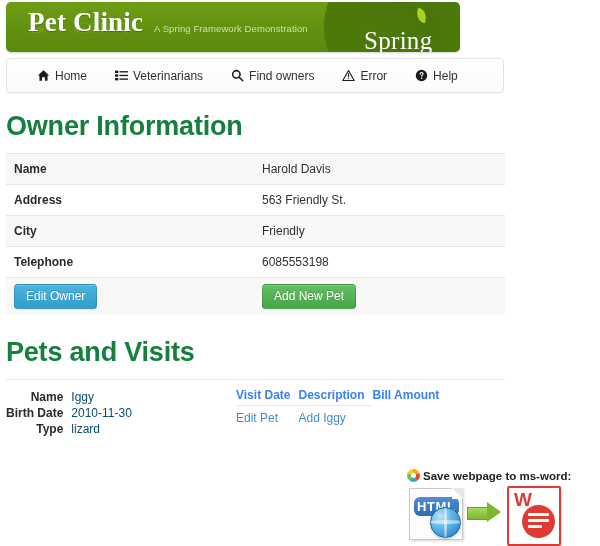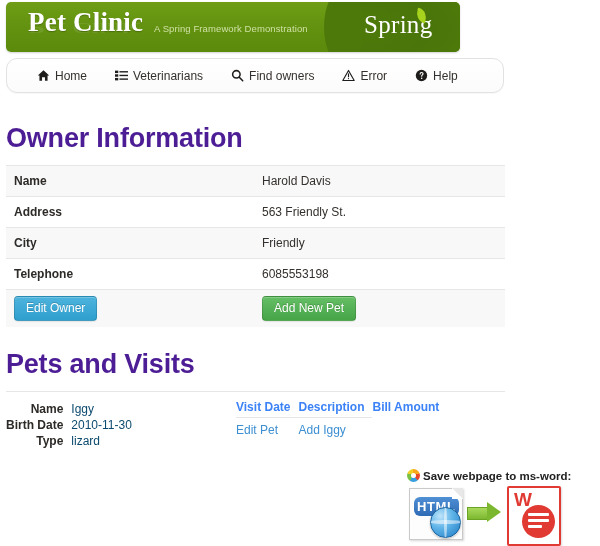--- a/index.html
+++ b/index.html
@@ -91,7 +91,7 @@
   .spring-word {
     position: absolute;
     left: 22px;
-    top: 9px;
+    top: 25px;
     font-family: "Liberation Serif", serif;
     font-size: 25px;
     color: #ffffff;

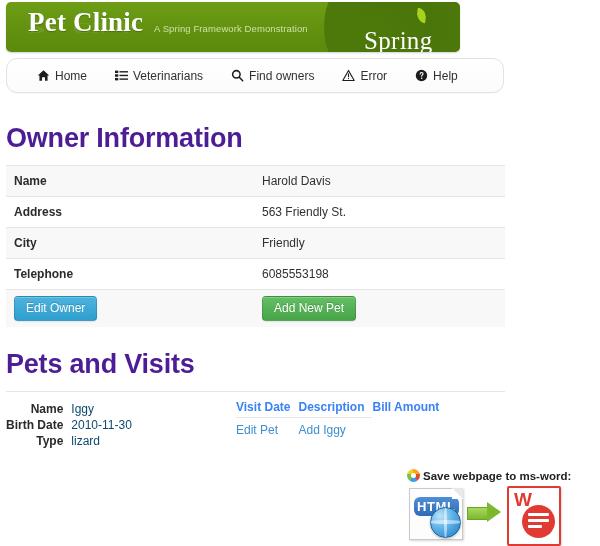--- a/index.html
+++ b/index.html
@@ -115,7 +115,7 @@
     height: 33px;
     background: linear-gradient(to bottom, #ffffff 0%, #fbfbfb 100%);
     border: 1px solid #e2e2e2;
-    border-radius: 11px;
+    border-radius: 4px;
     display: flex;
     align-items: flex-start;
     box-shadow: 0 1px 1px rgba(0,0,0,.03);

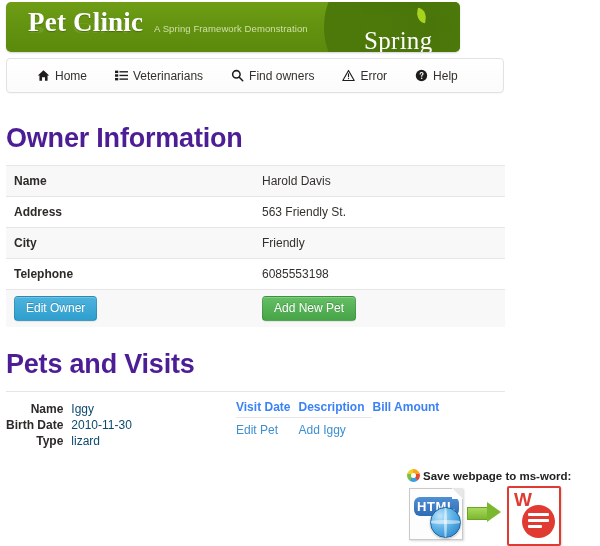--- a/index.html
+++ b/index.html
@@ -144,10 +144,10 @@
 
   
   h1.section-title {
-    margin: 30px 0 0 6px;
+    margin: 18px 0 0 6px;
     font-size: 27px;
     font-weight: bold;
-    color: #4c1d95;
+    color: #15803d;
     letter-spacing: -.2px;
   }
   h1.section-title.second { margin-top: 22px; }

